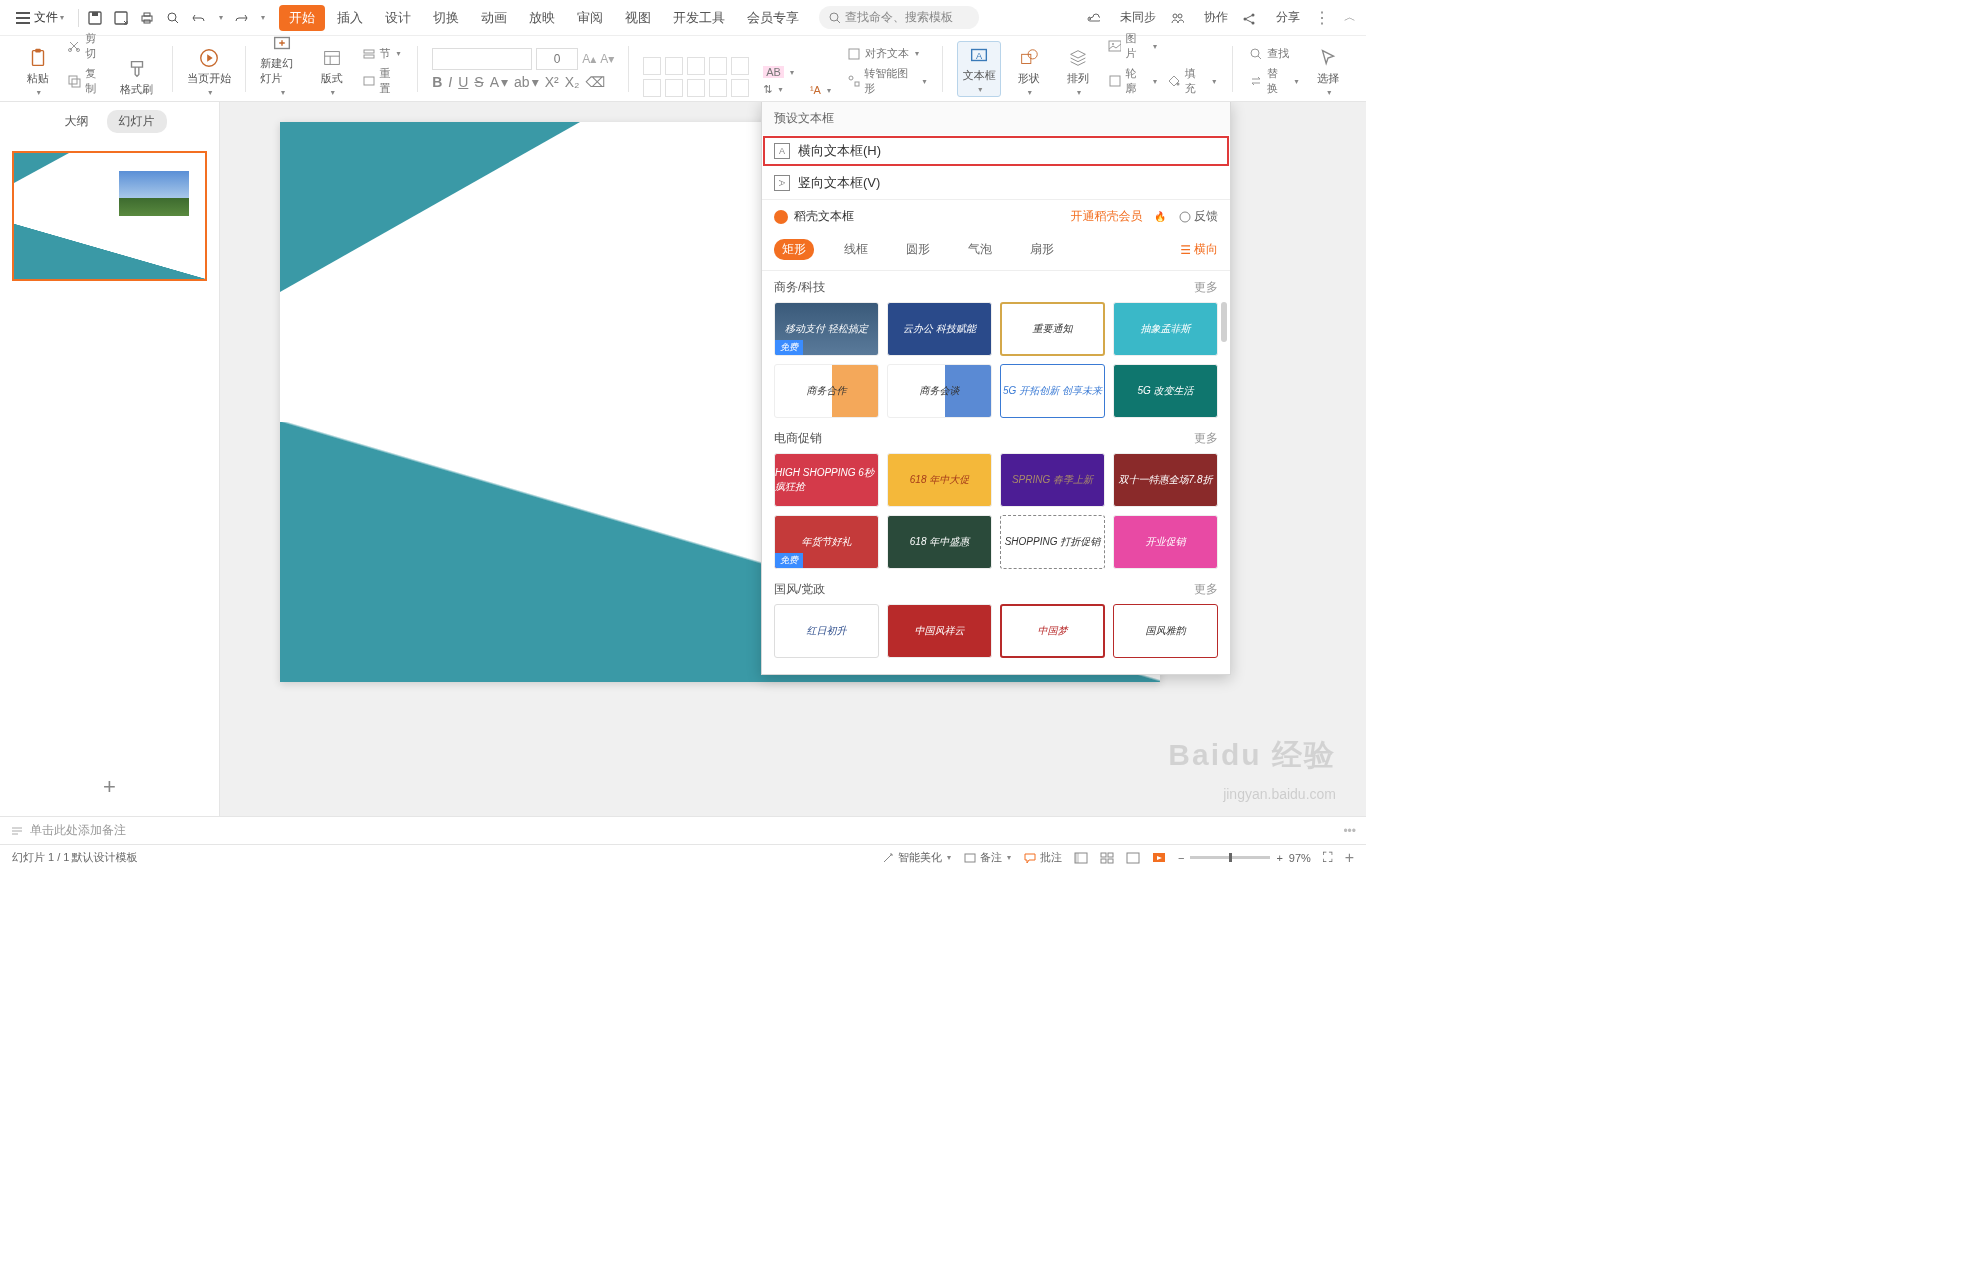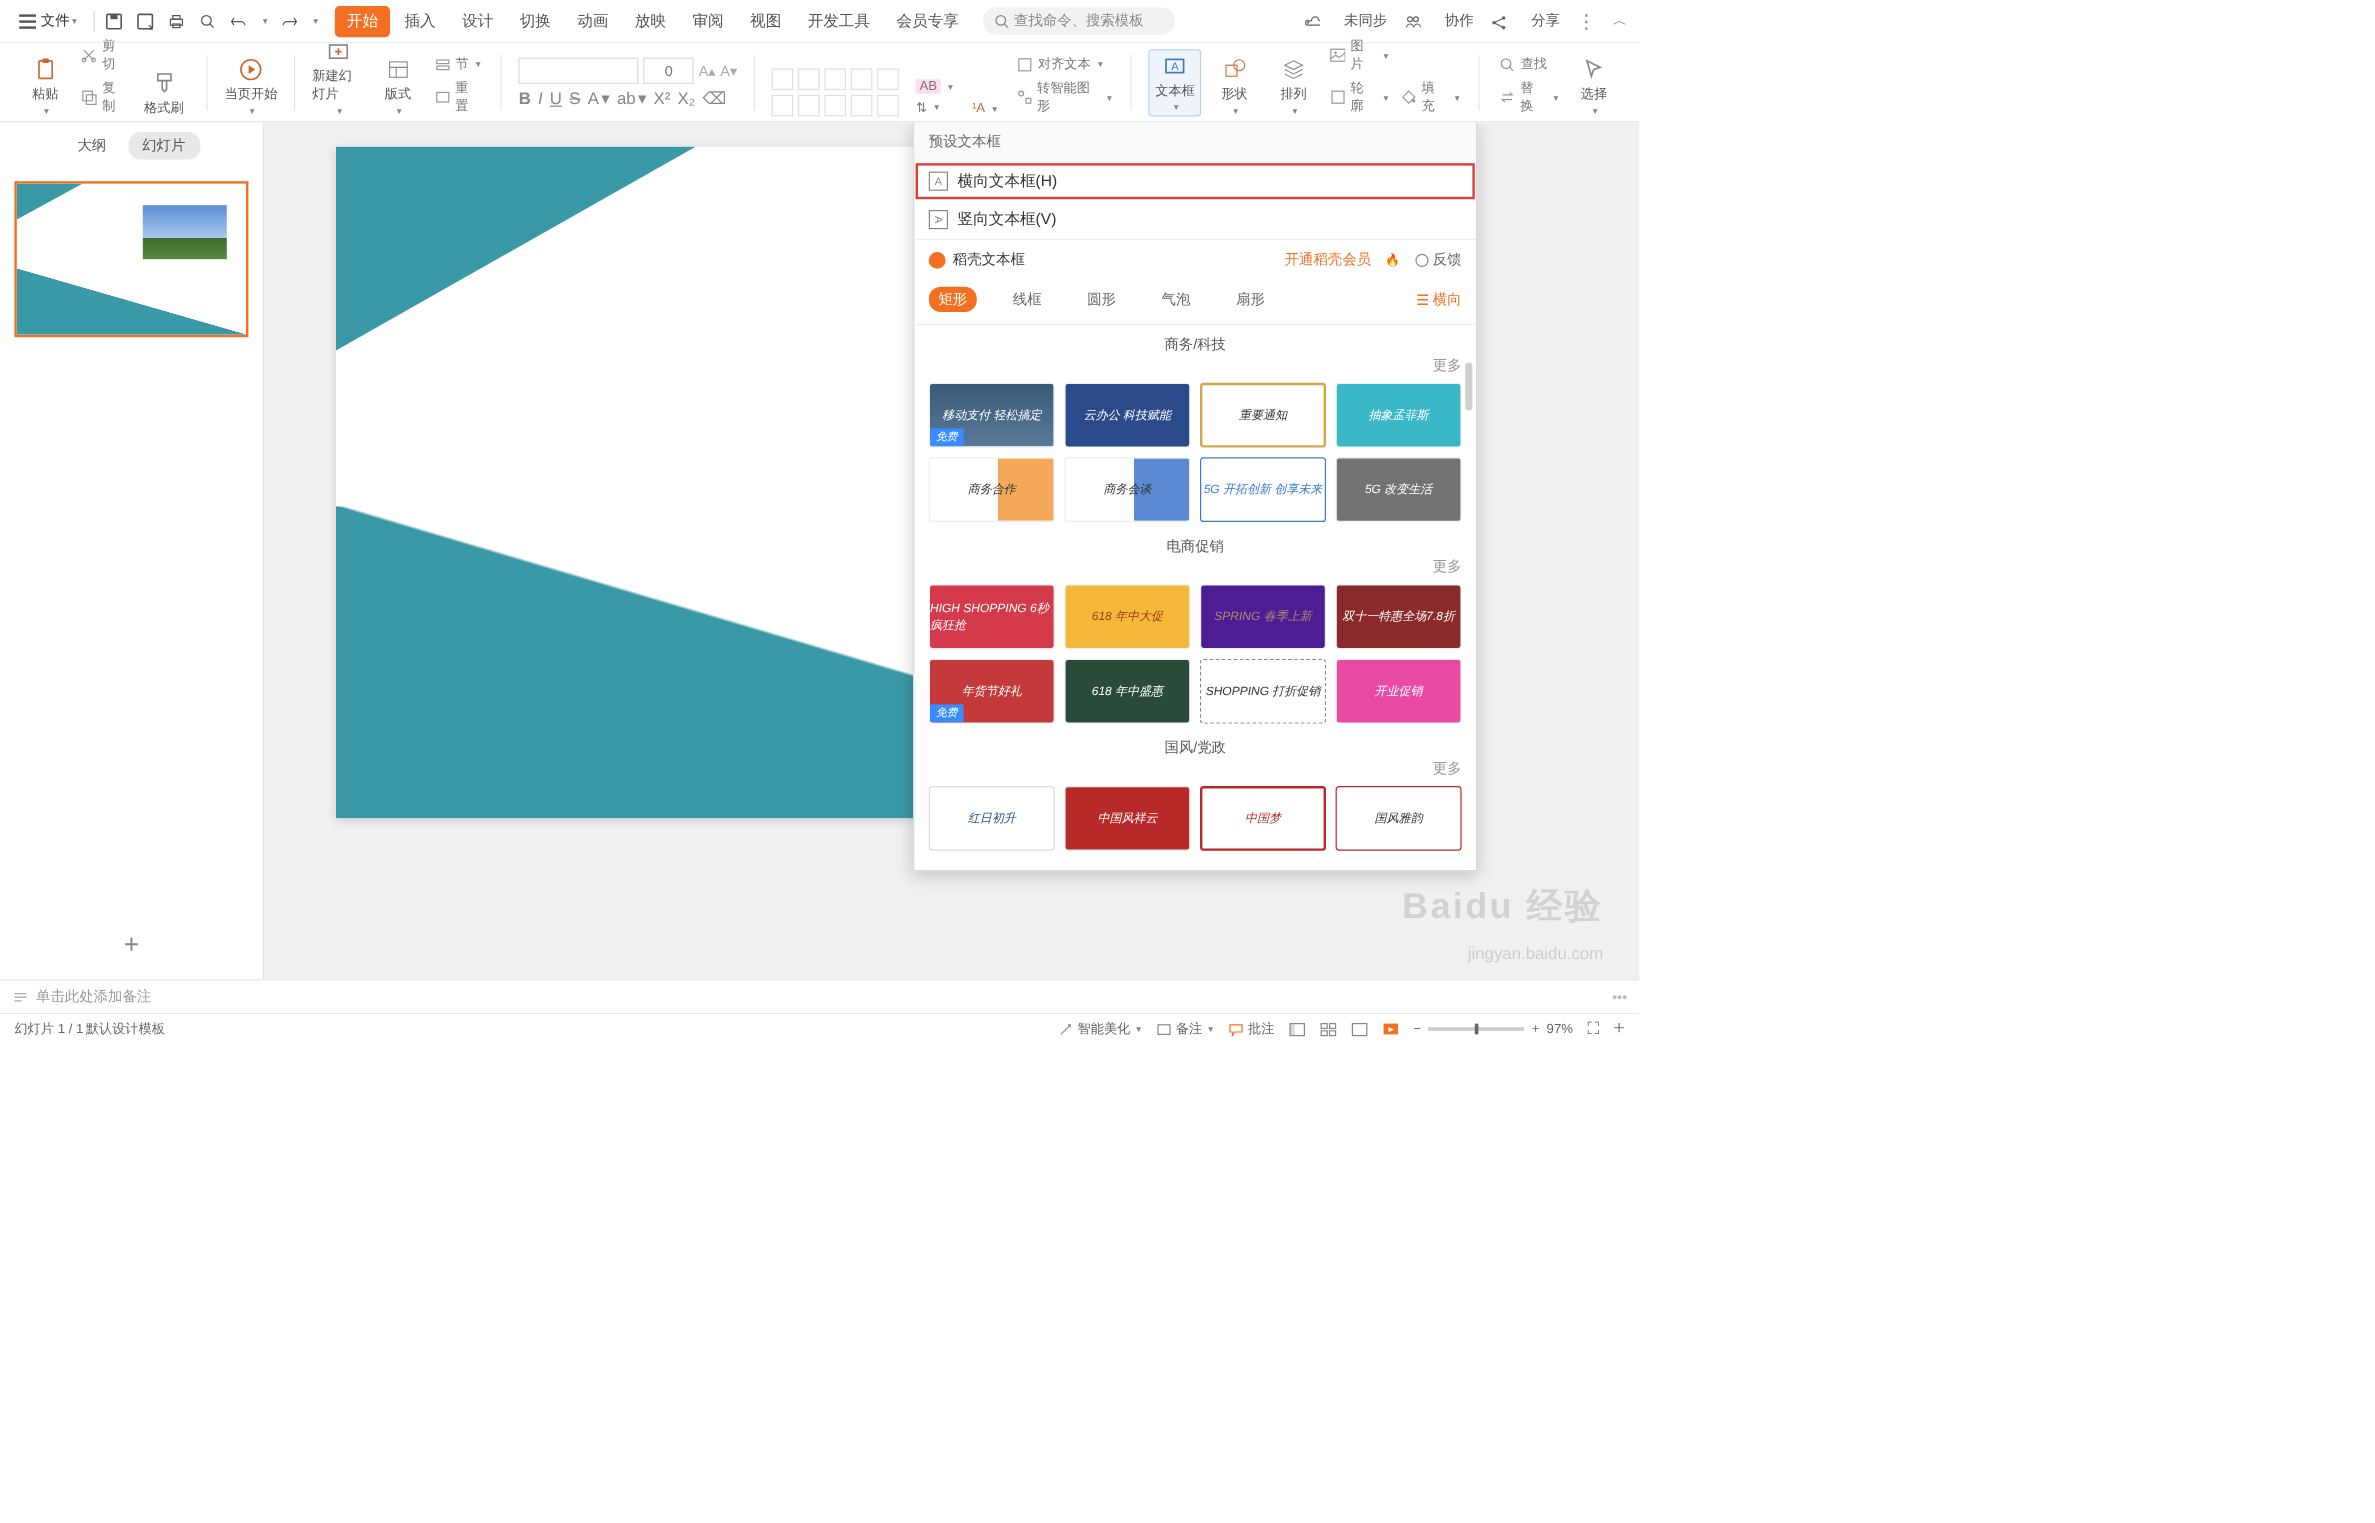--- a/index.html
+++ b/index.html
@@ -71,7 +71,7 @@
 .dd-cat.active { background:#f36f21; color:#fff; }
 .dd-hfilter { margin-left:auto; color:#f36f21; cursor:pointer; display:flex;align-items:center;gap:3px;}
 .dd-grid-section { padding:8px 12px 4px; }
-.dd-gs-head { display:flex; align-items:center; font-size:12px; color:#555; margin-bottom:6px;flex-direction:column;}
+.dd-gs-head { display:flex; align-items:center; font-size:12px; color:#555; margin-bottom:6px;}
 .dd-gs-head .more { margin-left:auto; color:#999; cursor:pointer;}
 .dd-grid { display:grid; grid-template-columns:repeat(4, 1fr); gap:8px; }
 .card { height:54px; border:1px solid #eee; border-radius:3px; background:#f5f5f5; position:relative; overflow:hidden; display:flex; align-items:center; justify-content:center; font-size:10px; color:#fff; cursor:pointer;font-style:italic;}

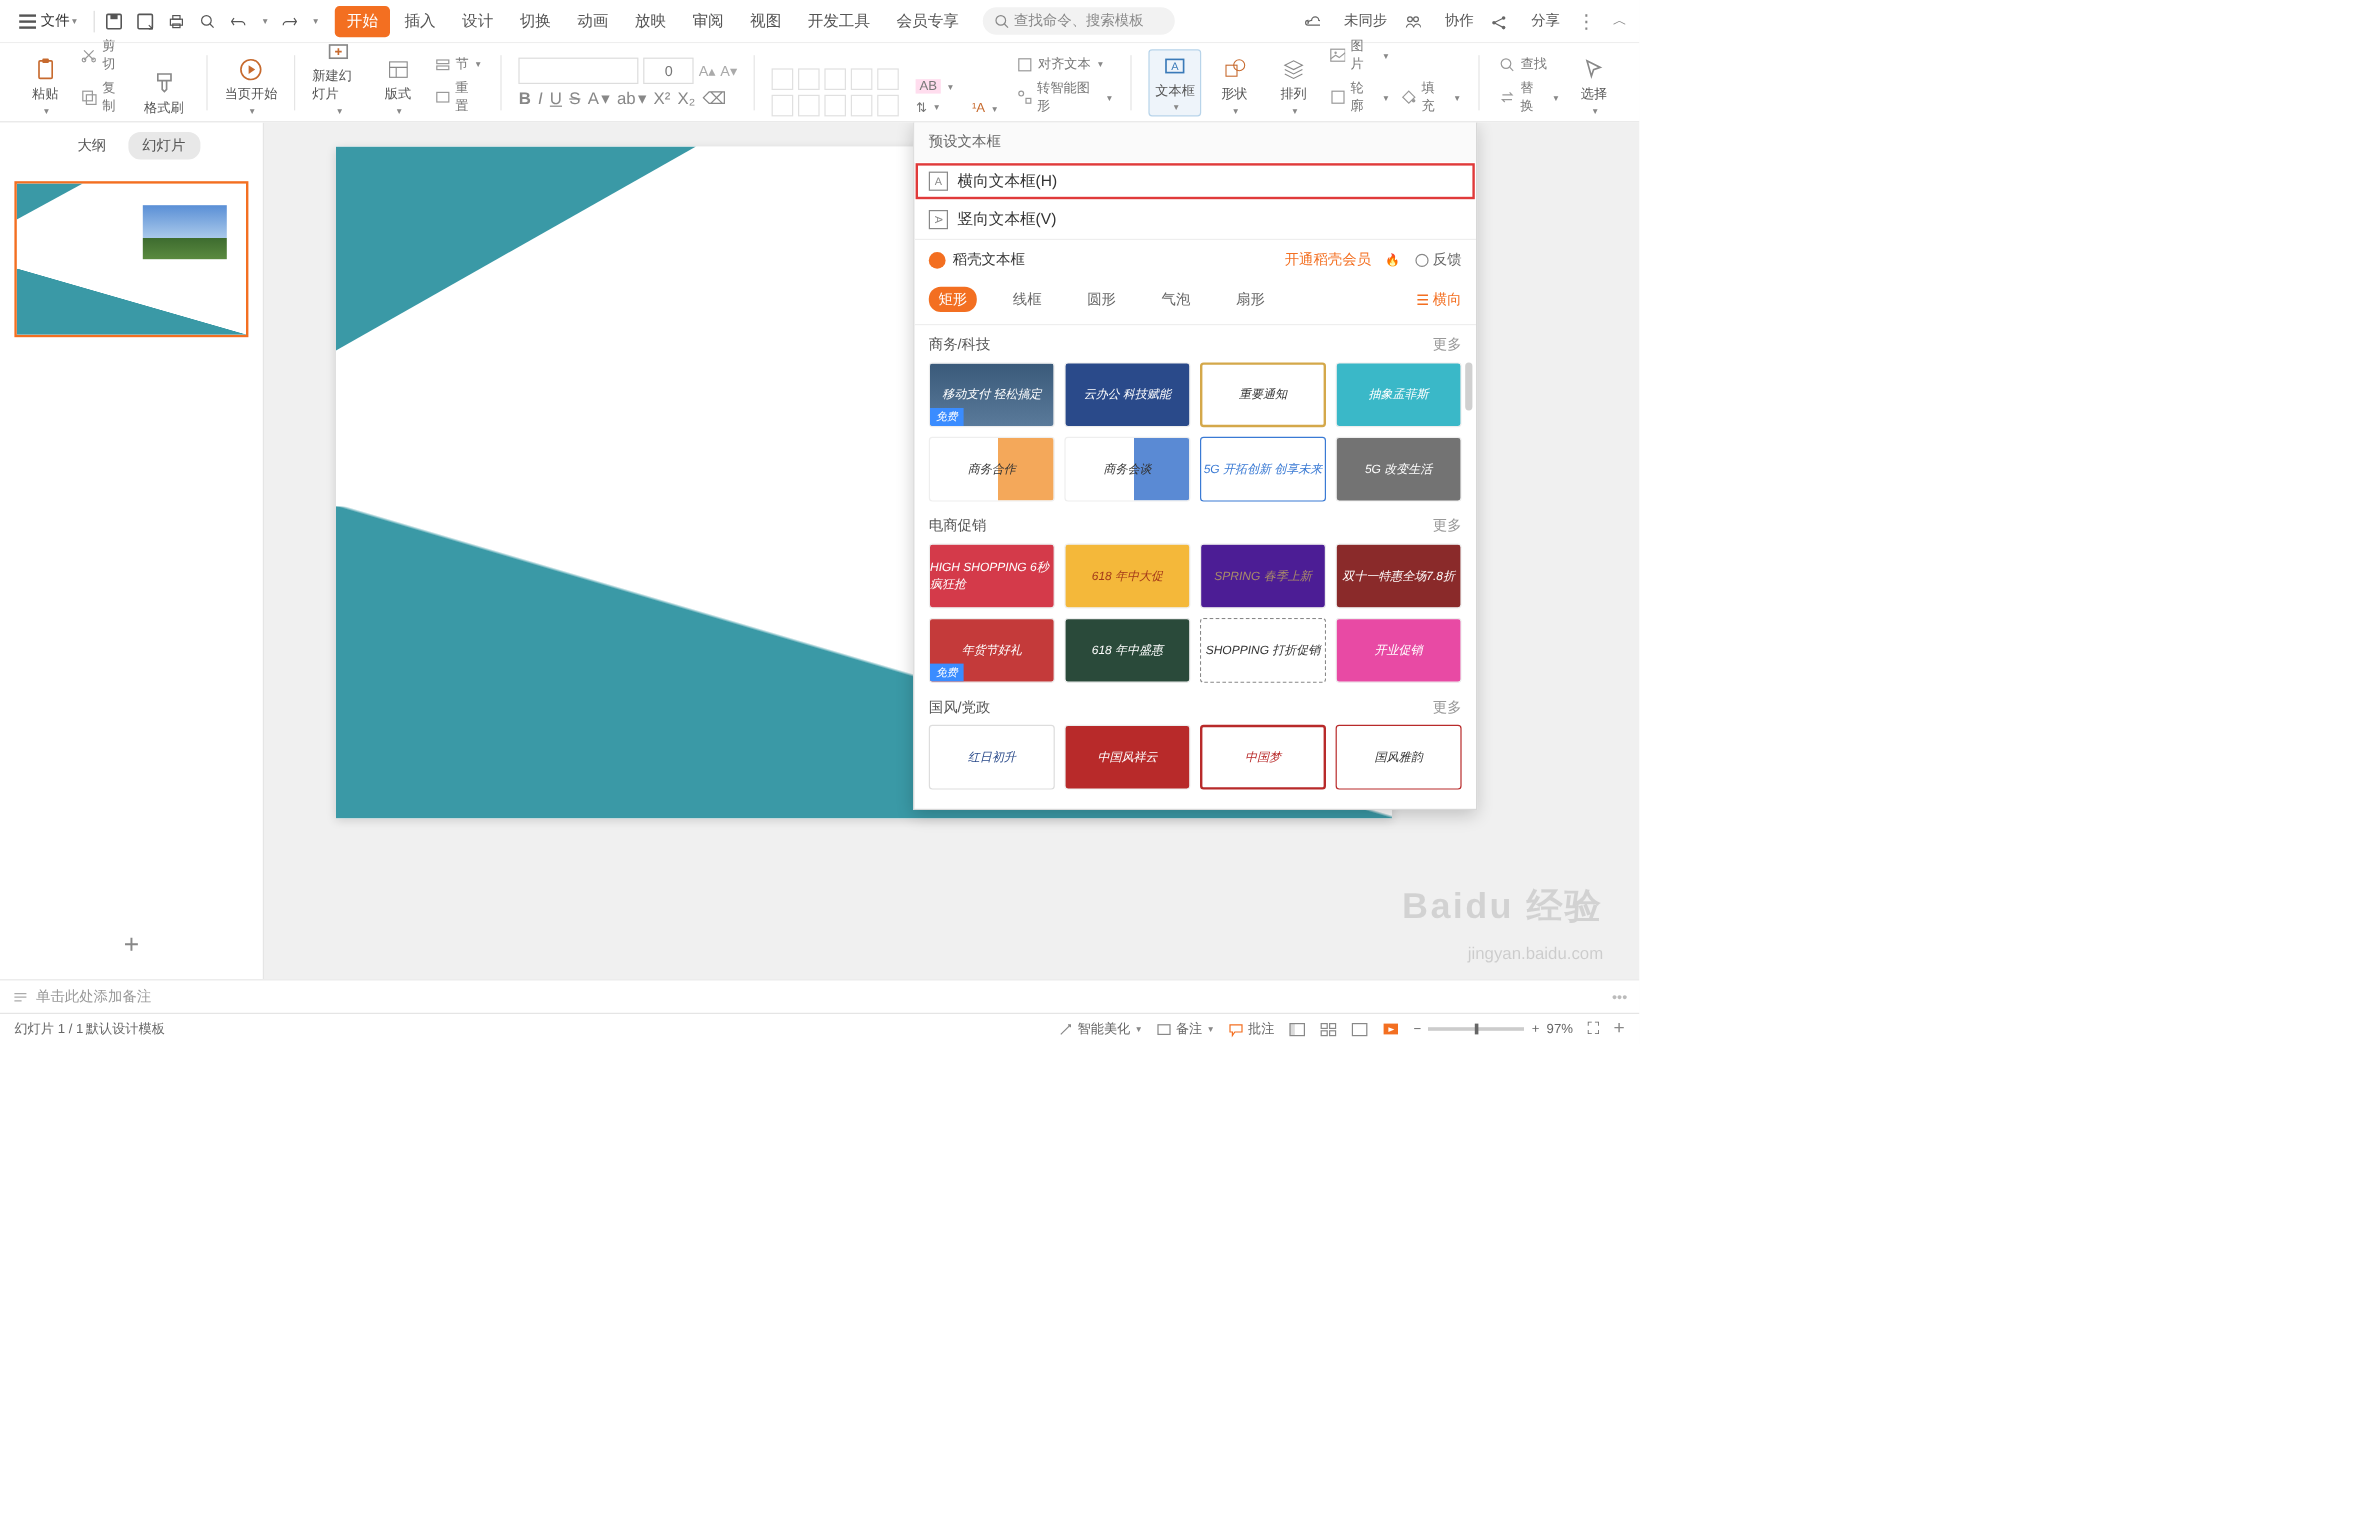--- a/index.html
+++ b/index.html
@@ -487,7 +487,7 @@
             <div class="card" style="background:#fff;color:#3a7ad4;border:1px solid #3a7ad4">
                 <span>5G 开拓创新 创享未来</span>
               </div>
-            <div class="card" style="background:#737373">
+            <div class="card" style="background:#0f766e">
                 <span>5G 改变生活</span>
               </div>
           </div>

